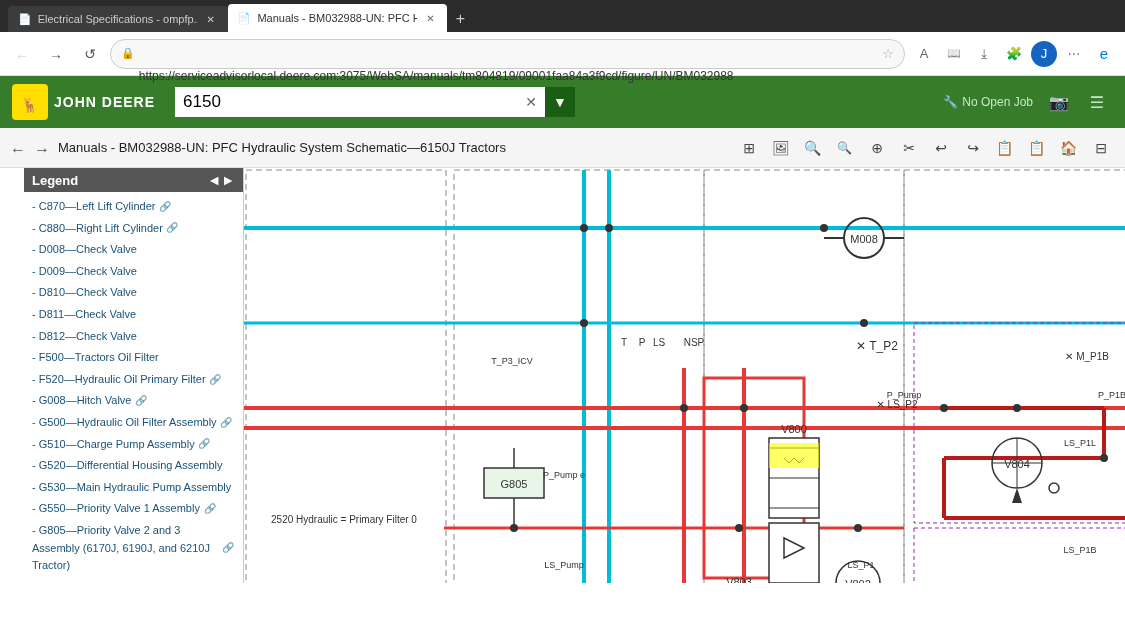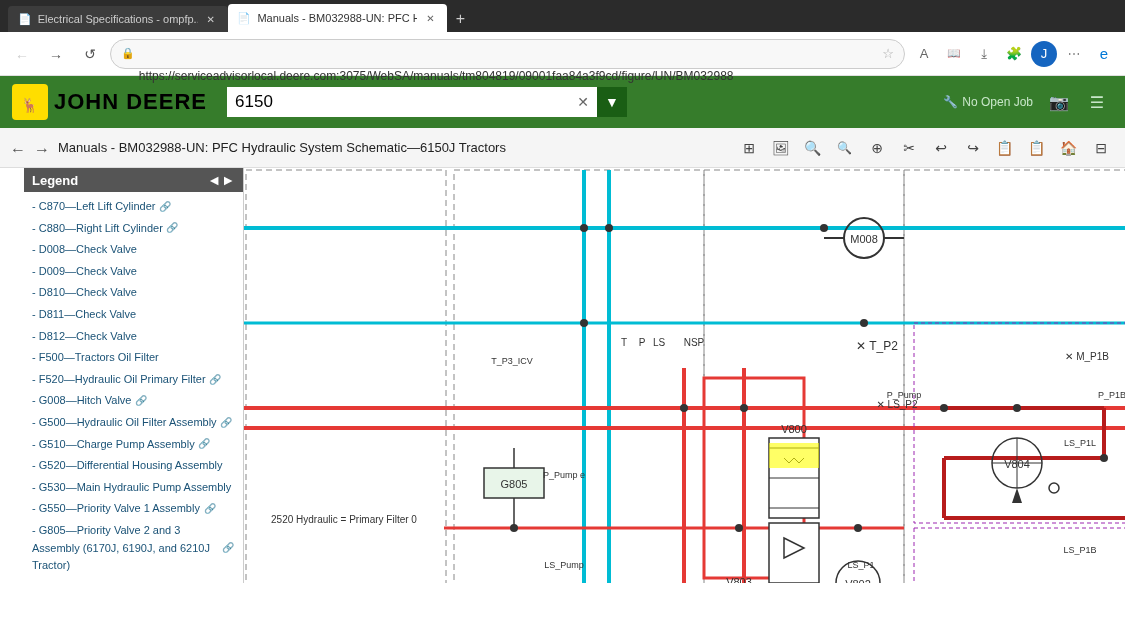--- a/index.html
+++ b/index.html
@@ -23,7 +23,7 @@
     
     .jd-header { background: #367c2b; height: 52px; display: flex; align-items: center; padding: 0 12px; gap: 10px; }
     .jd-logo { display: flex; align-items: center; gap: 6px; }
-    .jd-name { color: #000000; font-size: 22px; font-weight: bold; letter-spacing: 1px; }
+    .jd-name { color: #ffffff; font-size: 14px; font-weight: bold; letter-spacing: 1px; }
     .jd-search-wrap { display: flex; align-items: center; gap: 0; flex: 0 0 400px; margin-left: 10px; }
     .jd-search-input { flex: 1; height: 30px; border: none; padding: 0 8px; font-size: 17px; outline: none; }
     .jd-search-clear { width: 28px; height: 30px; background: #fff; border: none; display: flex; align-items: center; justify-content: center; cursor: pointer; font-size: 14px; color: #666; }

